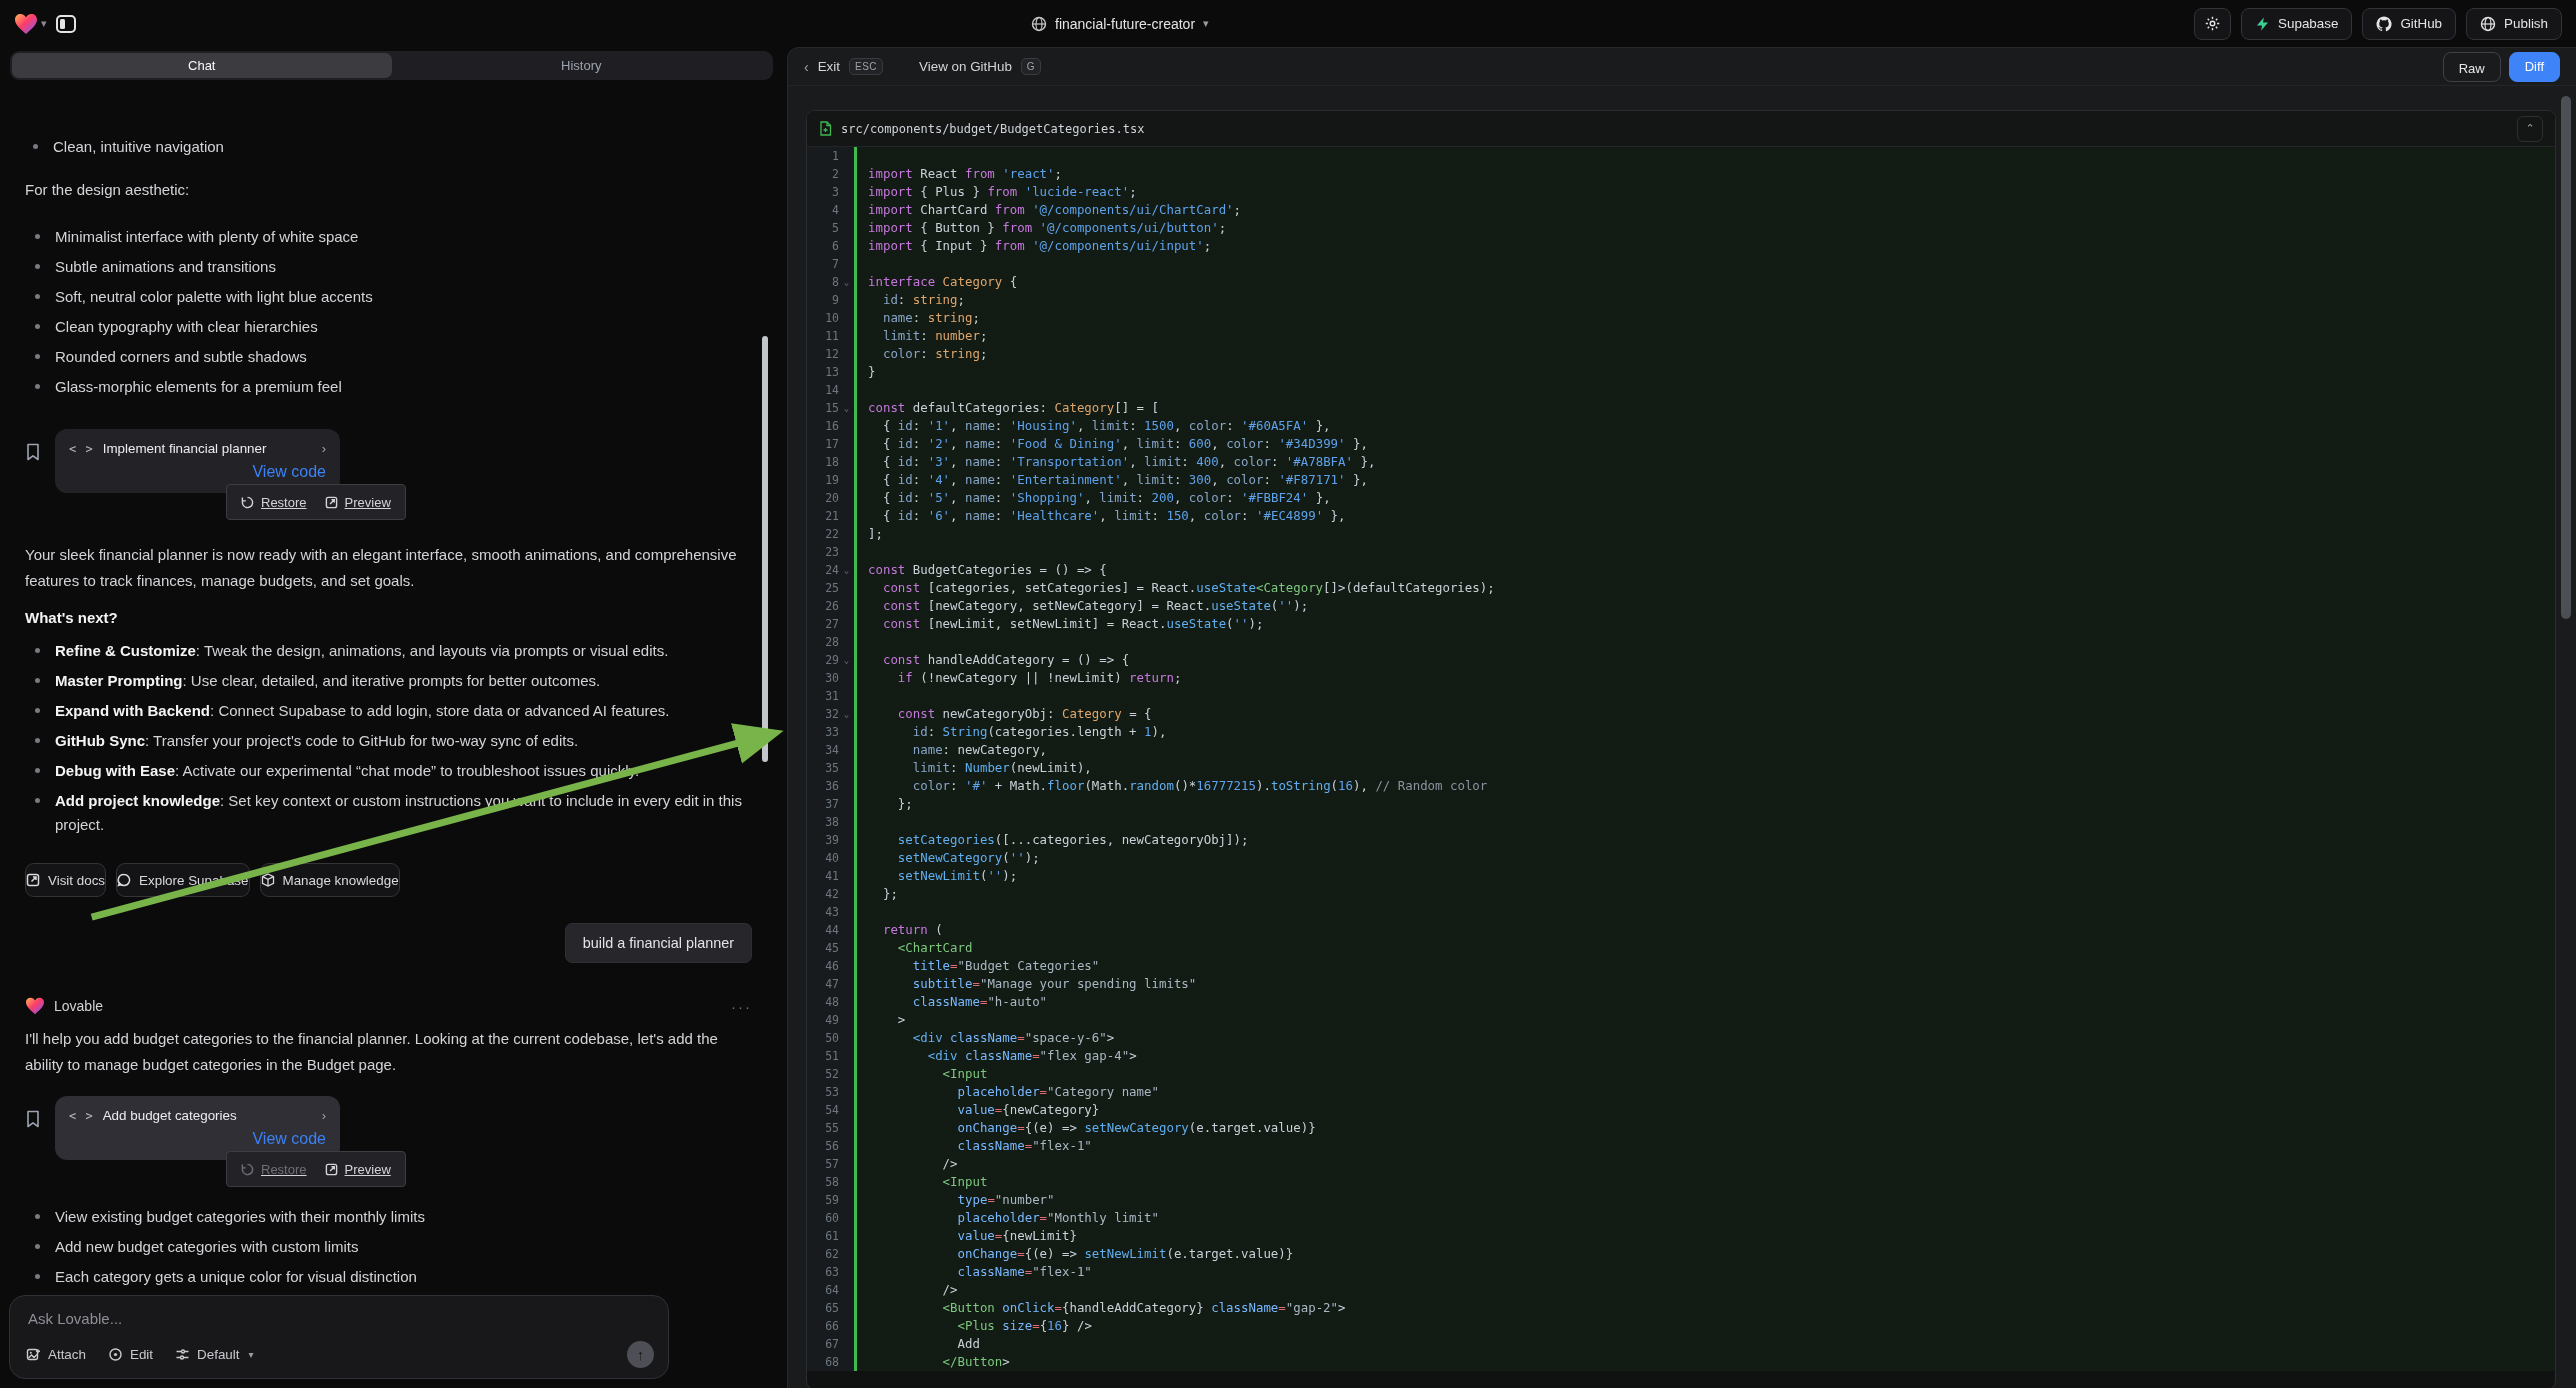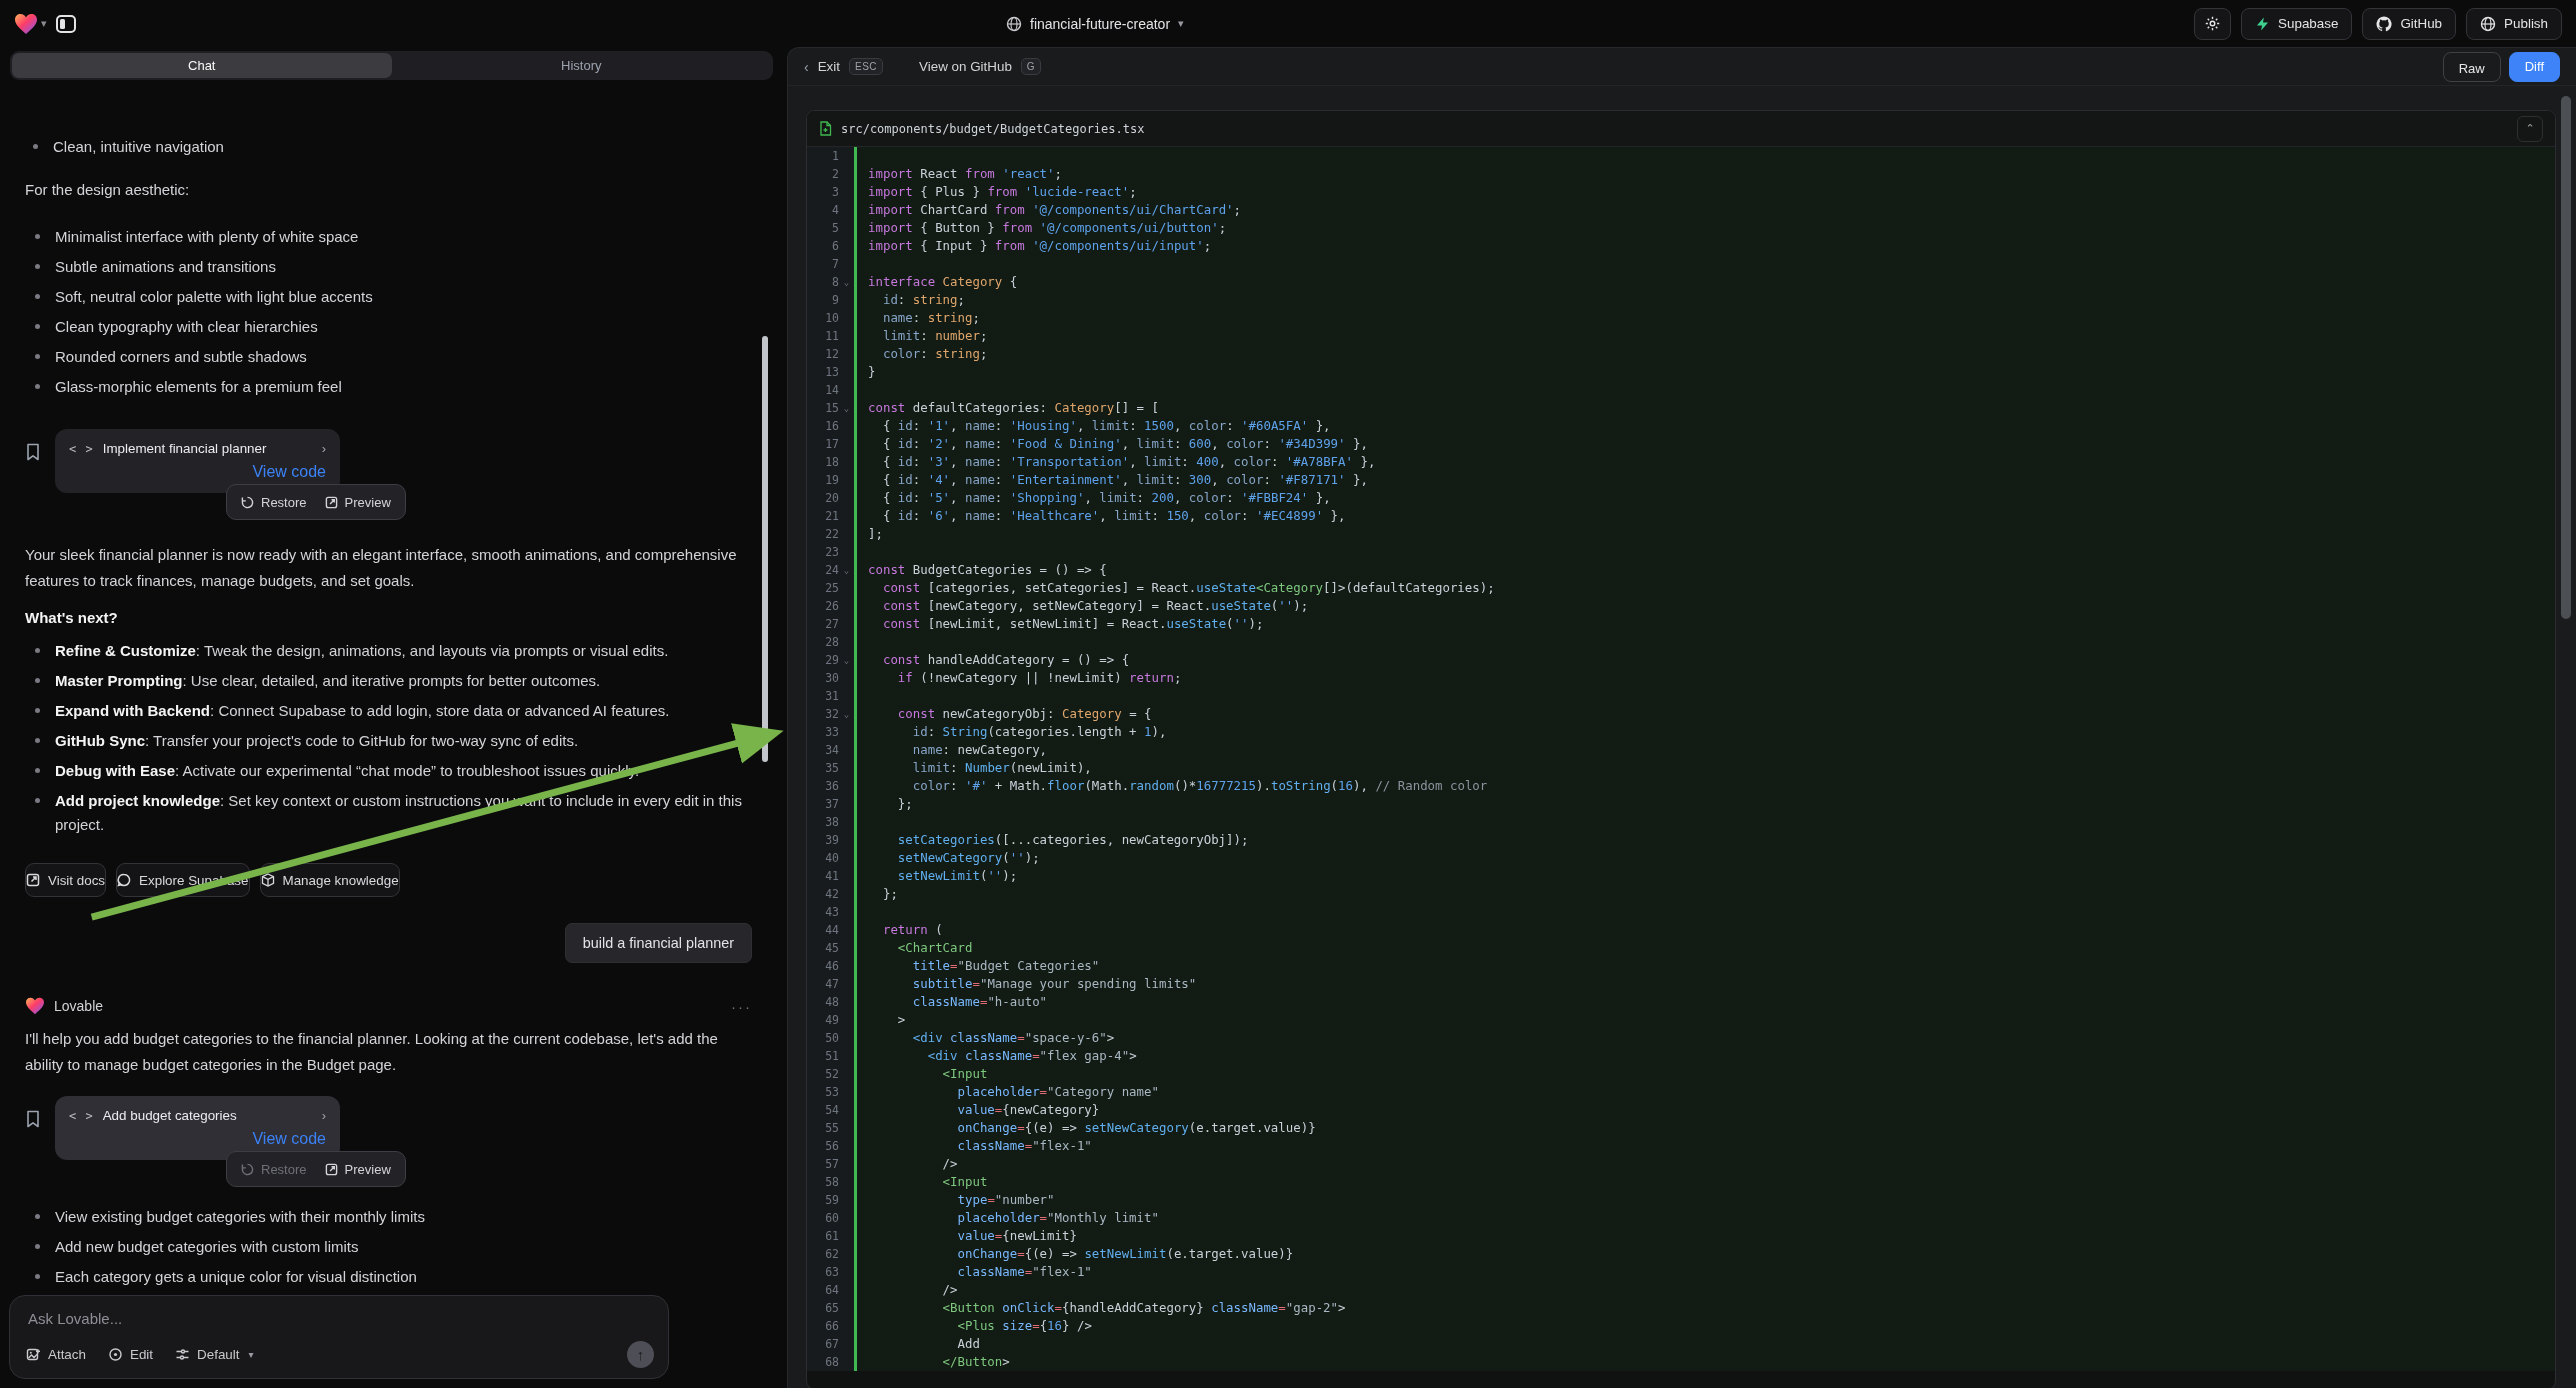--- a/index.html
+++ b/index.html
@@ -12,7 +12,7 @@
   .heart { width:24px; height:22px; }
   .tiny-chev { color:#8b8b92; font-size:11px; margin:0 4px 0 3px; }
   .icon-btn { width:30px; height:28px; border-radius:7px; display:flex; align-items:center; justify-content:center; background:transparent; border:none; cursor:pointer; }
-  .proj-center { position:absolute; left:1006px; top:0; height:47px; display:flex; align-items:center; gap:8px; color:#e4e4e7; font-size:14px; }
+  .proj-center { position:absolute; left:1031px; top:0; height:47px; display:flex; align-items:center; gap:8px; color:#e4e4e7; font-size:14px; }
   .proj-center .chev { color:#9a9aa2; font-size:11px; }
   .topbar-right { margin-left:auto; display:flex; align-items:center; gap:10px; }
   .tb-btn { height:32px; display:flex; align-items:center; gap:8px; padding:0 13px; border:1px solid #333338; border-radius:8px; background:#151518; color:#e4e4e7; font-size:13.4px; cursor:pointer; }

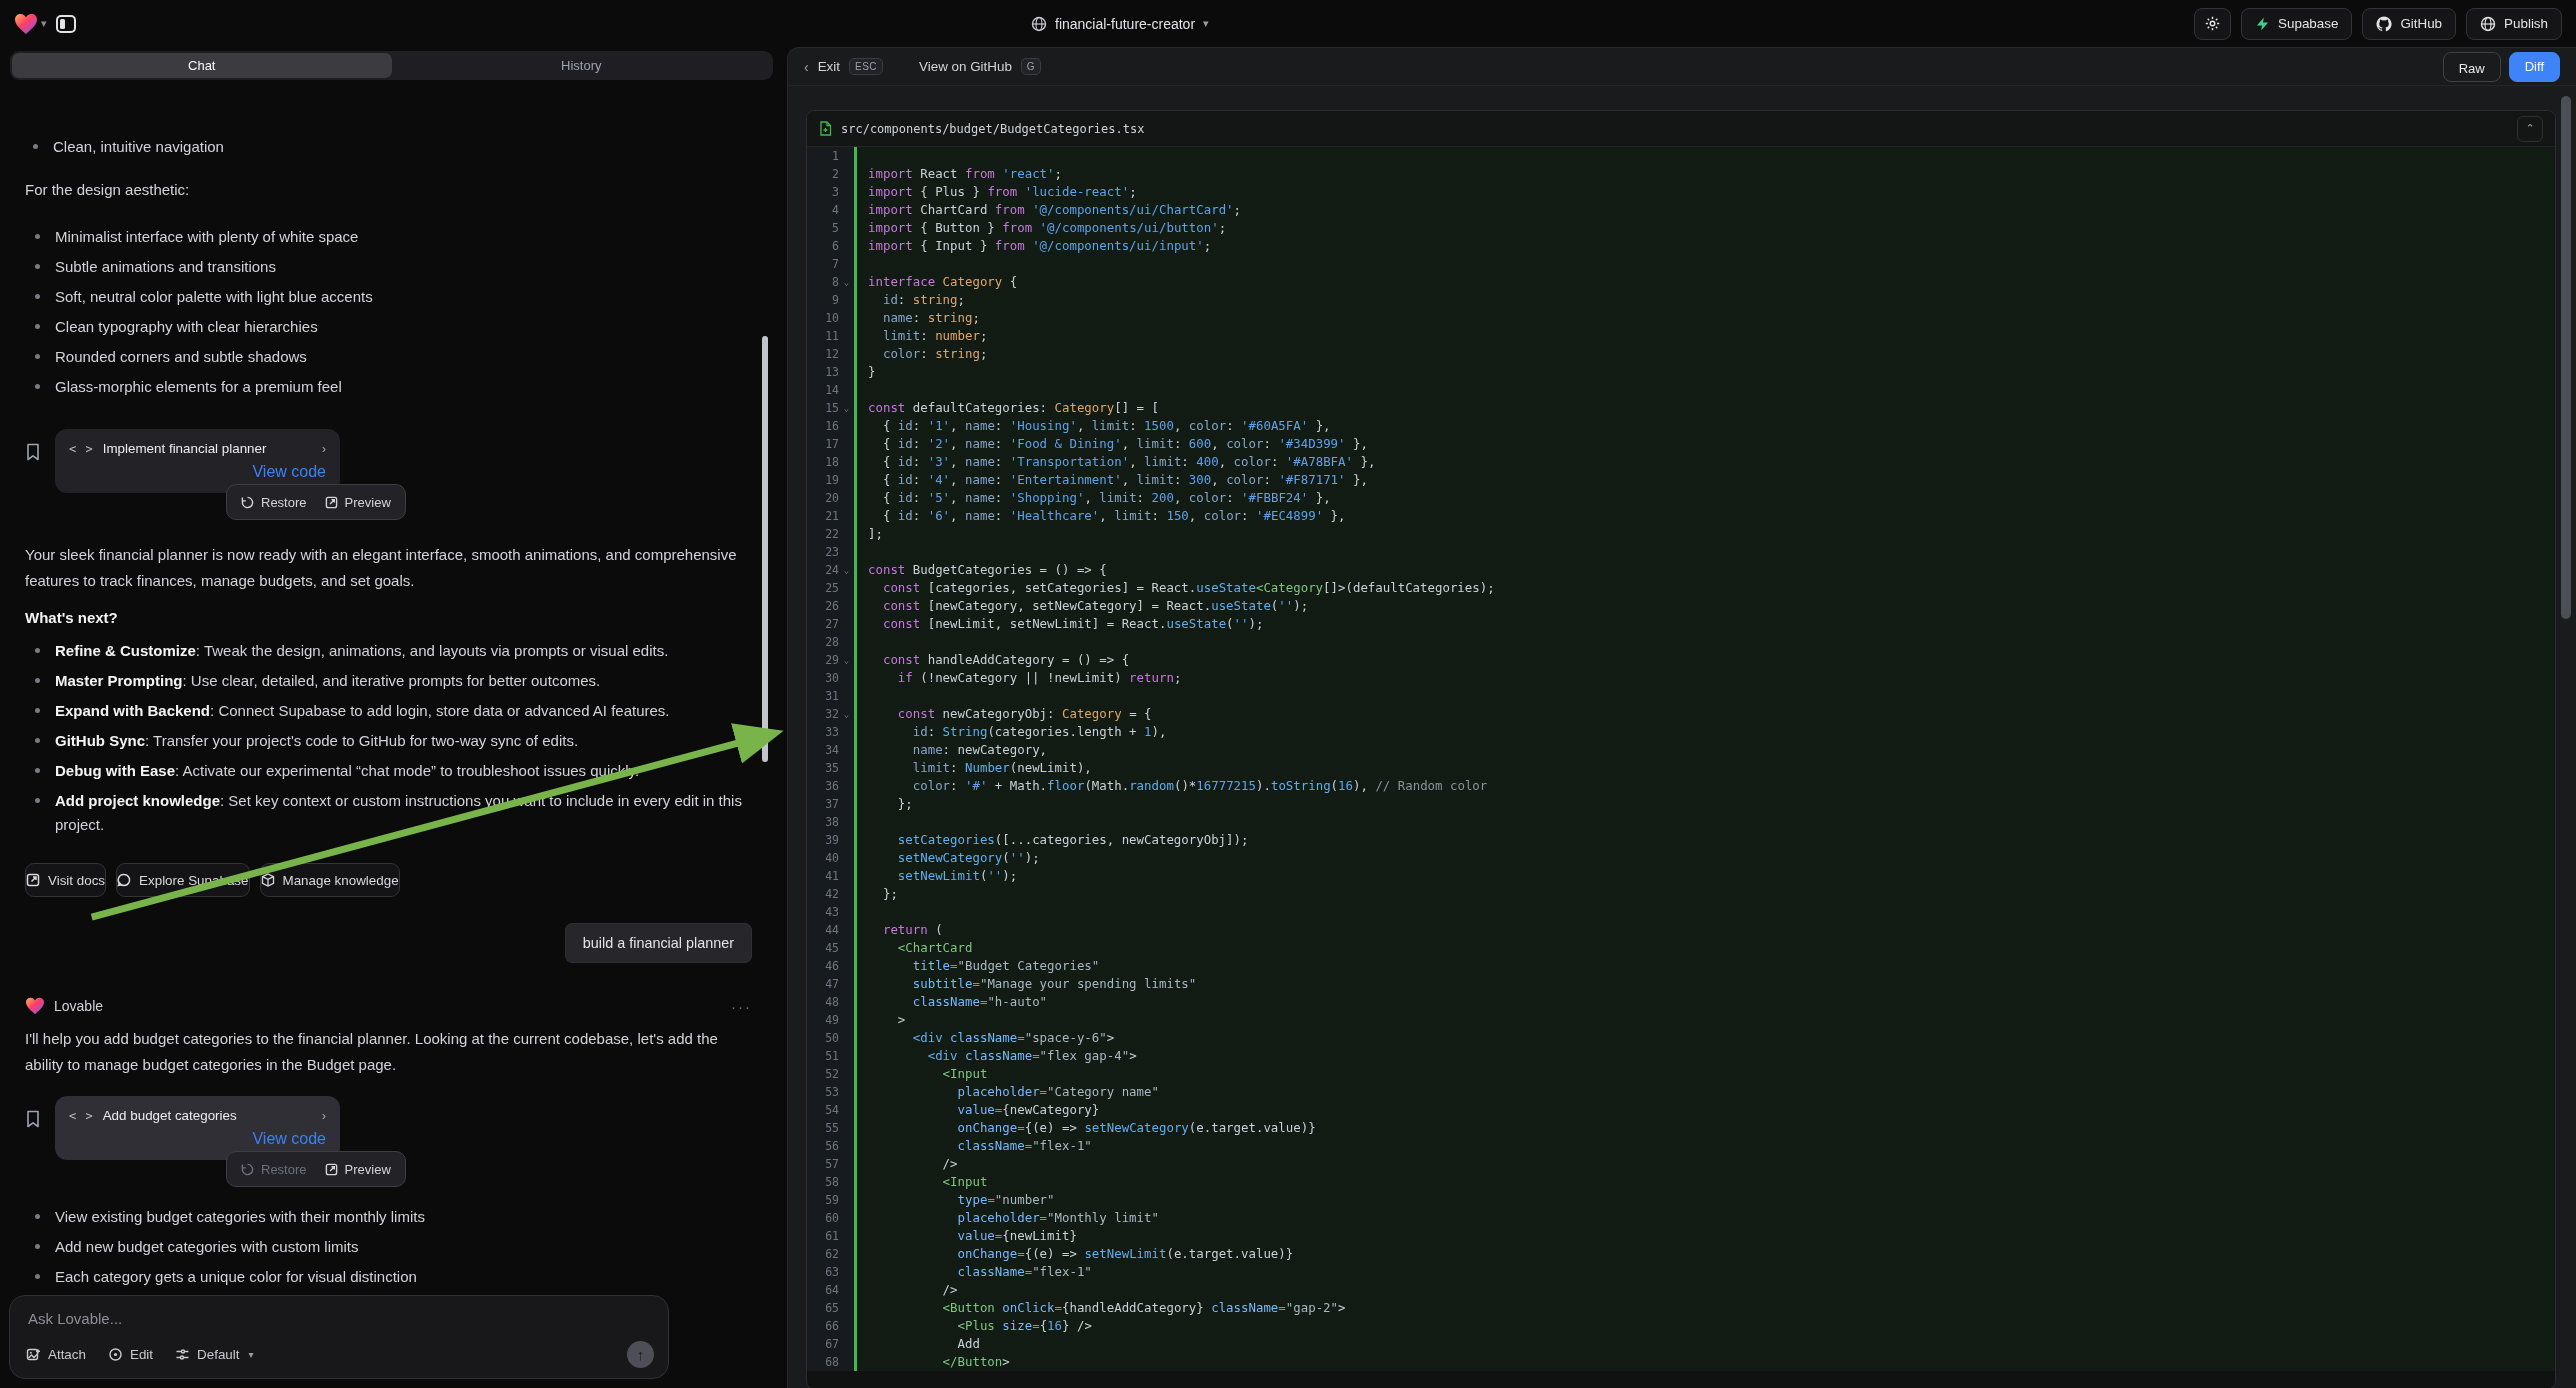--- a/index.html
+++ b/index.html
@@ -47,7 +47,7 @@
   .ec-title { font-size:13.4px; color:#ececf0; flex:1; }
   .ec-chev { color:#a1a1aa; font-size:13px; }
   .ec-view { margin:7px 0 0 26px; font-size:16px; color:#3b82f6; cursor:pointer;text-align:right; }
-  .pill { position:relative; z-index:2; margin:-9px 0 0 171px; width:fit-content; height:36px; display:flex; align-items:center; gap:18px; background:#232327; border:1px solid #3d3d44; border-radius:10px; padding:0 14px; }
+  .pill { position:relative; z-index:2; margin:-9px 0 0 171px; width:fit-content; height:36px; display:flex; align-items:center; gap:18px; background:#232327; border:1px solid #3d3d44; border-radius:4px; padding:0 14px;text-decoration:underline; }
   .pill .pbtn { display:flex; align-items:center; gap:7px; font-size:13px; color:#d4d4d8; cursor:pointer; background:none; border:none; }
   .pill .pbtn.dim { color:#6f6f78; }
 

